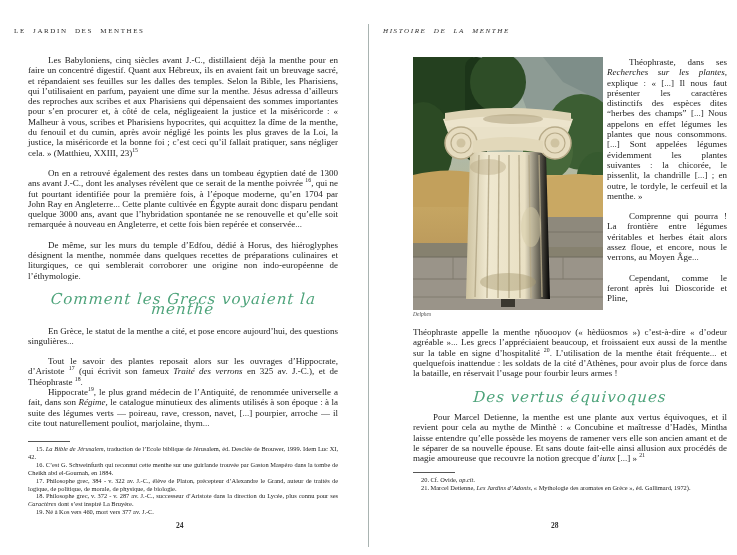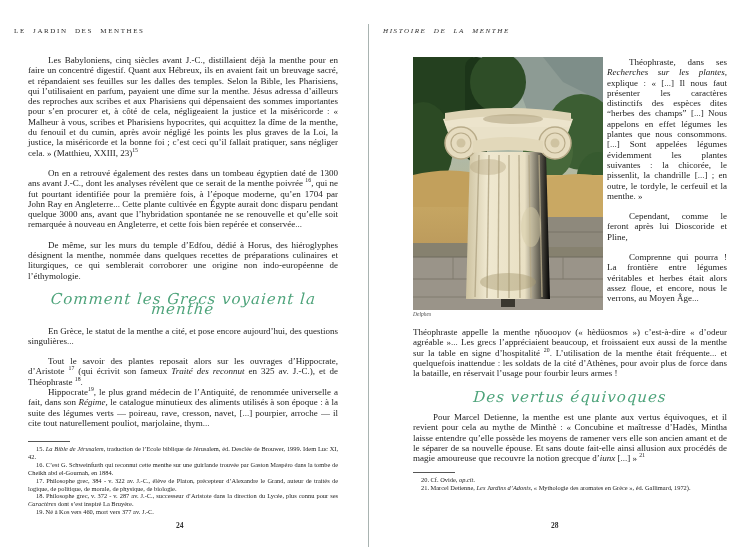--- a/index.html
+++ b/index.html
@@ -165,8 +165,8 @@
 
   <div class="textblock" id="right-column">
     <p class="body"><span>Théophraste, dans ses </span><i>Recherches sur les plantes</i><span>, explique : « [...] Il nous faut présenter les caractères distinctifs des espèces dites “herbes des champs” [...] Nous appelons en effet légumes les plantes que nous consommons. [...] Sont appelées légumes évidemment les plantes suivantes : la chicorée, le pissenlit, la chandrille [...] ; en outre, le tordyle, le cerfeuil et la menthe. »</span></p>
+    <p class="body"><span>Comprenne qui pourra ! La frontière entre légumes véritables et herbes était alors assez floue, et encore, nous le verrons, au Moyen Âge...</span></p>
     <p class="body"><span>Cependant, comme le feront après lui Dioscoride et Pline,</span></p>
-    <p class="body"><span>Comprenne qui pourra ! La frontière entre légumes véritables et herbes était alors assez floue, et encore, nous le verrons, au Moyen Âge...</span></p>
   </div>
 
   <div class="textblock" id="right-full">

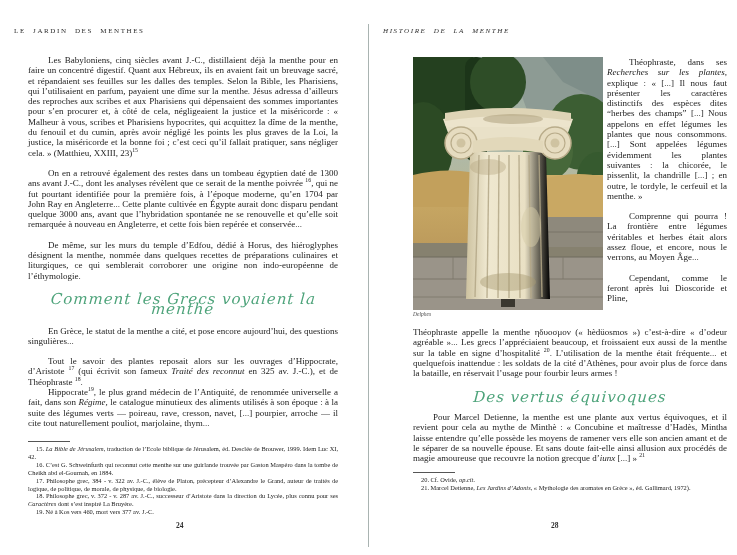--- a/index.html
+++ b/index.html
@@ -62,7 +62,7 @@
     <p class="body"><span>De même, sur les murs du temple d’Edfou, dédié à Horus, des hiéroglyphes désignent la menthe, nommée dans quelques recettes de préparations culinaires et liturgiques, ce qui semblerait corroborer une origine non indo-européenne de l’éthymologie.</span></p>
     <div class="script-head" style="color: rgb(77, 163, 122);">Comment les Grecs voyaient la menthe</div>
     <p class="body"><span>En Grèce, le statut de la menthe a cité, et pose encore aujourd’hui, des questions singulières...</span></p>
-    <p class="body nogap"><span>Tout le savoir des plantes reposait alors sur les ouvrages d’Hippocrate, d’Aristote </span><sup>17</sup><span> (qui écrivit son fameux </span><i>Traité des reconnut</i><span> en 325 av. J.-C.), et de Théophraste </span><sup>18</sup><span>.</span></p>
+    <p class="body nogap"><span>Tout le savoir des plantes reposait alors sur les ouvrages d’Hippocrate, d’Aristote </span><sup>17</sup><span> (qui écrivit son fameux </span><i>Traité des verrons</i><span> en 325 av. J.-C.), et de Théophraste </span><sup>18</sup><span>.</span></p>
     <p class="body follow"><span>Hippocrate</span><sup>19</sup><span>, le plus grand médecin de l’Antiquité, de renommée universelle a fait, dans son </span><i>Régime</i><span>, le catalogue minutieux des aliments utilisés à son époque : à la suite des légumes verts — poireau, rave, cresson, navet, [...] pourpier, arroche — il cite tout naturellement pouliot, marjolaine, thym...</span></p>
   </div>
 

